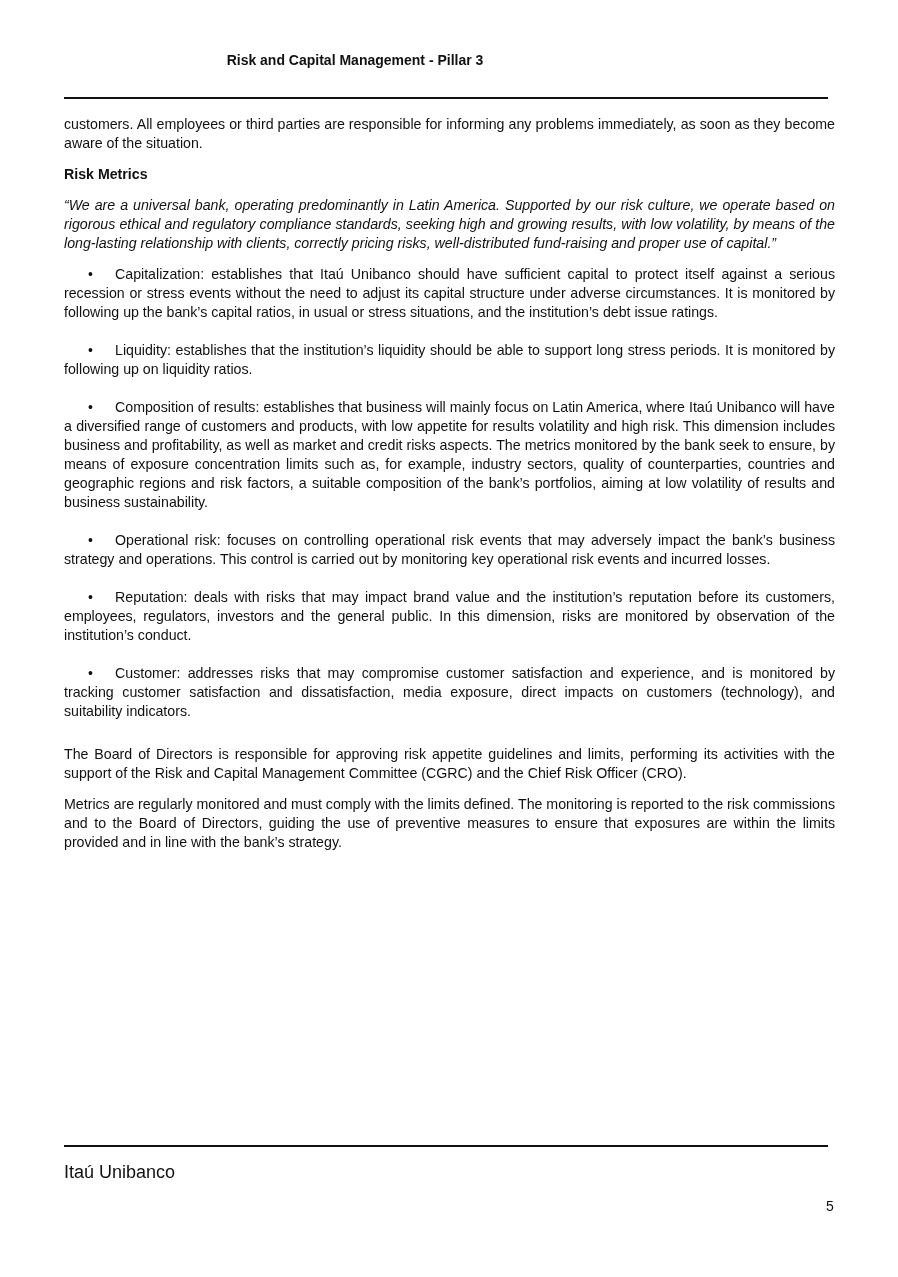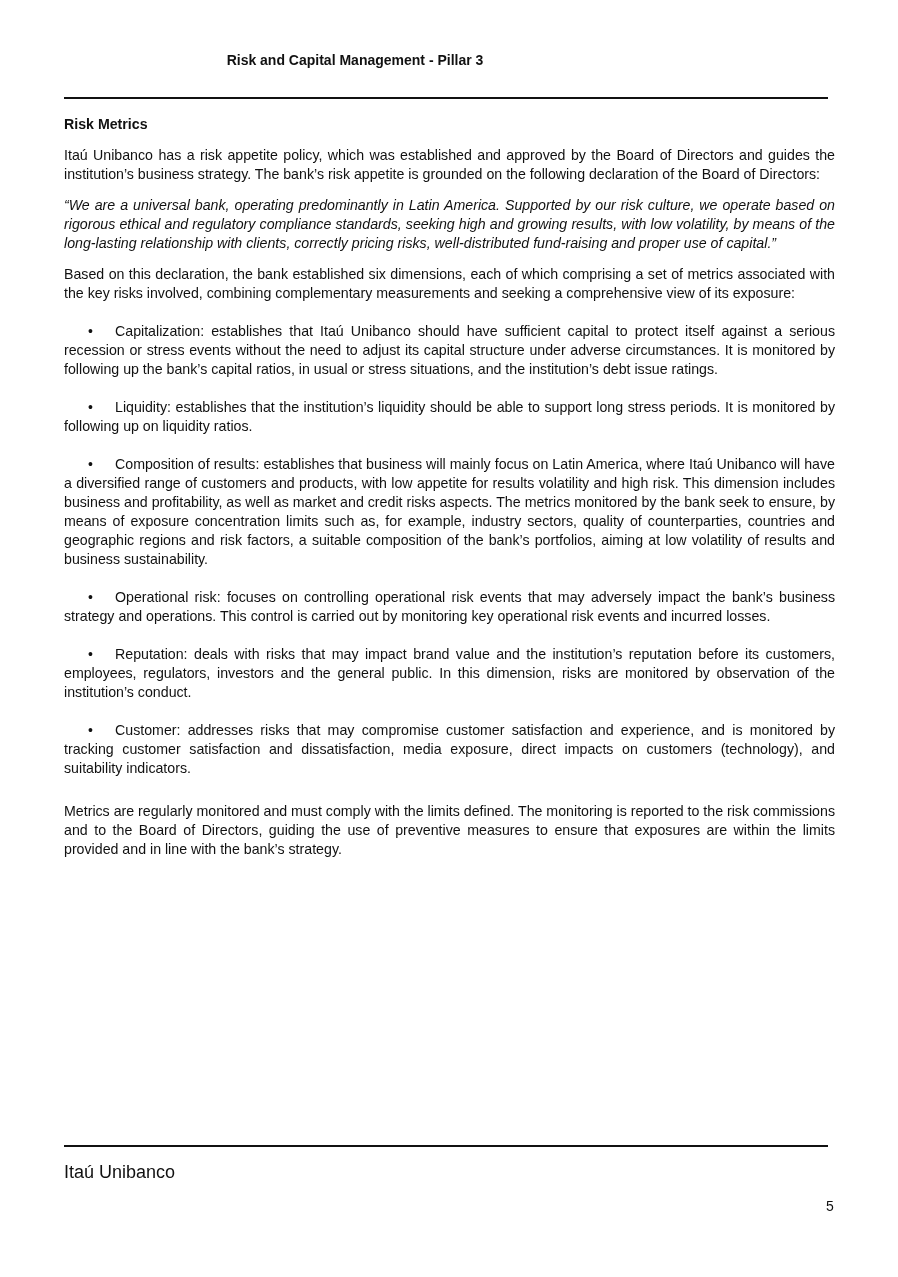--- a/index.html
+++ b/index.html
@@ -25,6 +25,7 @@
 <div class="rule" style="top:97px;"></div>
 
 <div class="content">
+  <p>customers. All employees or third parties are responsible for informing any problems immediately, as soon as they become aware of the situation.</p>
   <div class="h">Risk Metrics</div>
   <p>Itaú Unibanco has a risk appetite policy, which was established and approved by the Board of Directors and guides the institution’s business strategy. The bank’s risk appetite is grounded on the following declaration of the Board of Directors:</p>
   <p class="quote"> “We are a universal bank, operating predominantly in Latin America. Supported by our risk culture, we operate based on rigorous ethical and regulatory compliance standards, seeking high and growing results, with low volatility, by means of the long-lasting relationship with clients, correctly pricing risks, well-distributed fund-raising and proper use of capital.”</p>

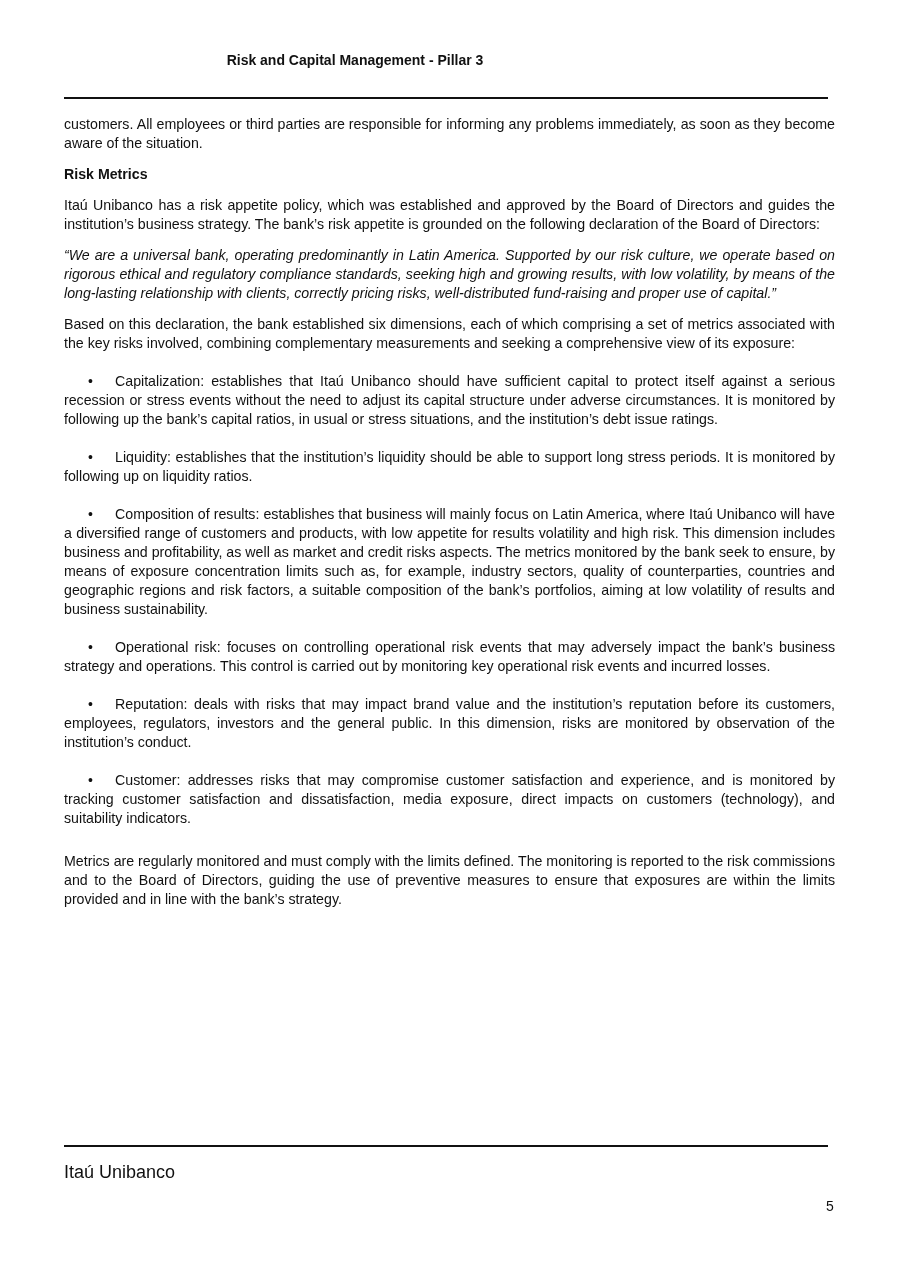--- a/index.html
+++ b/index.html
@@ -27,7 +27,6 @@
 <div class="content">
   <p>customers. All employees or third parties are responsible for informing any problems immediately, as soon as they become aware of the situation.</p>
   <div class="h">Risk Metrics</div>
-  <p>Itaú Unibanco has a risk appetite policy, which was established and approved by the Board of Directors and guides the institution’s business strategy. The bank’s risk appetite is grounded on the following declaration of the Board of Directors:</p>
   <p class="quote"> “We are a universal bank, operating predominantly in Latin America. Supported by our risk culture, we operate based on rigorous ethical and regulatory compliance standards, seeking high and growing results, with low volatility, by means of the long-lasting relationship with clients, correctly pricing risks, well-distributed fund-raising and proper use of capital.”</p>
   <p style="margin-bottom:19px;">Based on this declaration, the bank established six dimensions, each of which comprising a set of metrics associated with the key risks involved, combining complementary measurements and seeking a comprehensive view of its exposure:</p>
 

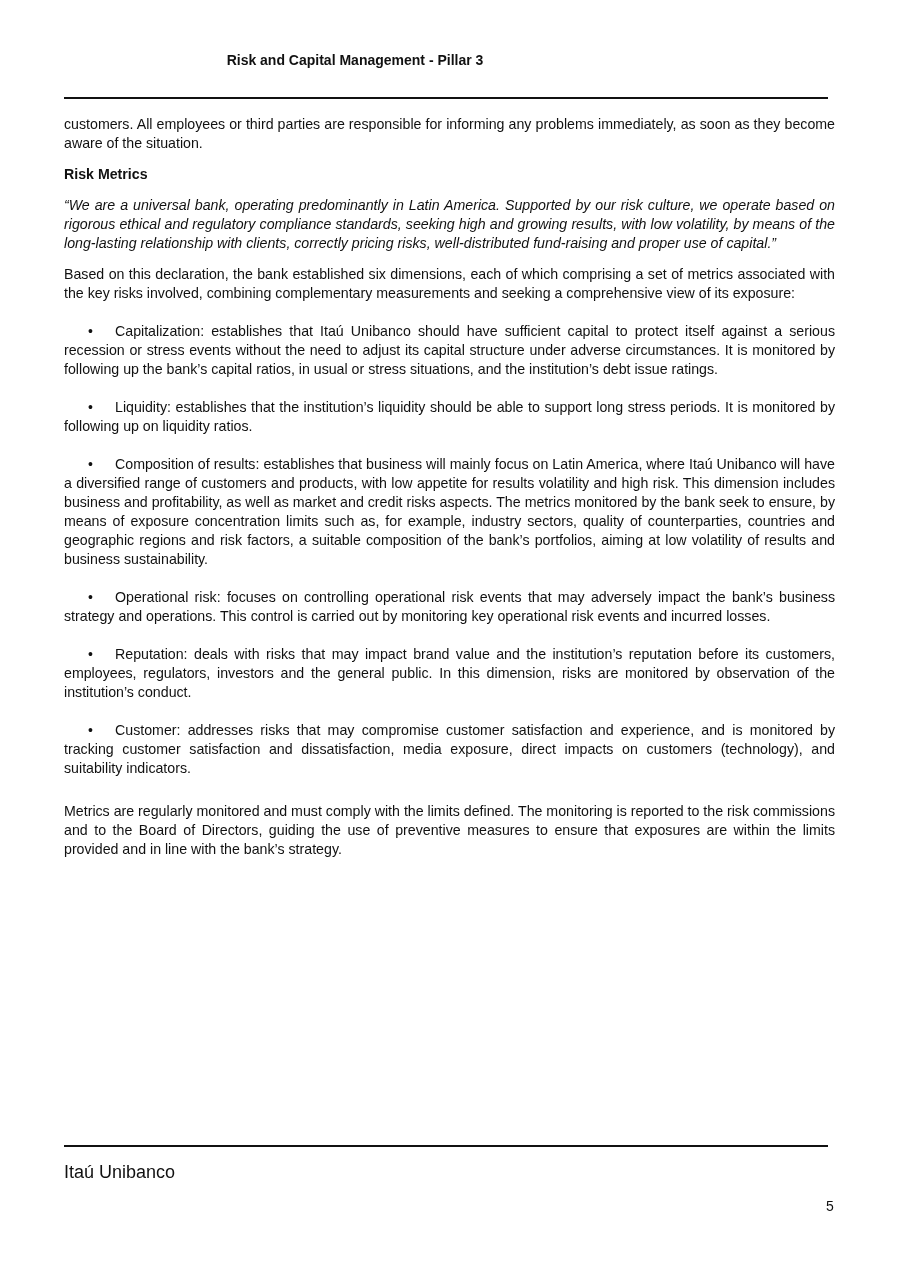--- a/index.html
+++ b/index.html
@@ -28,7 +28,6 @@
   <p>customers. All employees or third parties are responsible for informing any problems immediately, as soon as they become aware of the situation.</p>
   <div class="h">Risk Metrics</div>
   <p class="quote"> “We are a universal bank, operating predominantly in Latin America. Supported by our risk culture, we operate based on rigorous ethical and regulatory compliance standards, seeking high and growing results, with low volatility, by means of the long-lasting relationship with clients, correctly pricing risks, well-distributed fund-raising and proper use of capital.”</p>
-  <p style="margin-bottom:19px;">Based on this declaration, the bank established six dimensions, each of which comprising a set of metrics associated with the key risks involved, combining complementary measurements and seeking a comprehensive view of its exposure:</p>
 
   <div class="bullet"><span class="dot">•</span><span>Capitalization: establishes that Itaú Unibanco should have sufficient capital to protect itself against a serious recession or stress events without the need to adjust its capital structure under adverse circumstances. It is monitored by following up the bank’s capital ratios, in usual or stress situations, and the institution’s debt issue ratings.</span></div>
   <div class="bullet"><span class="dot">•</span><span>Liquidity: establishes that the institution’s liquidity should be able to support long stress periods. It is monitored by following up on liquidity ratios.</span></div>

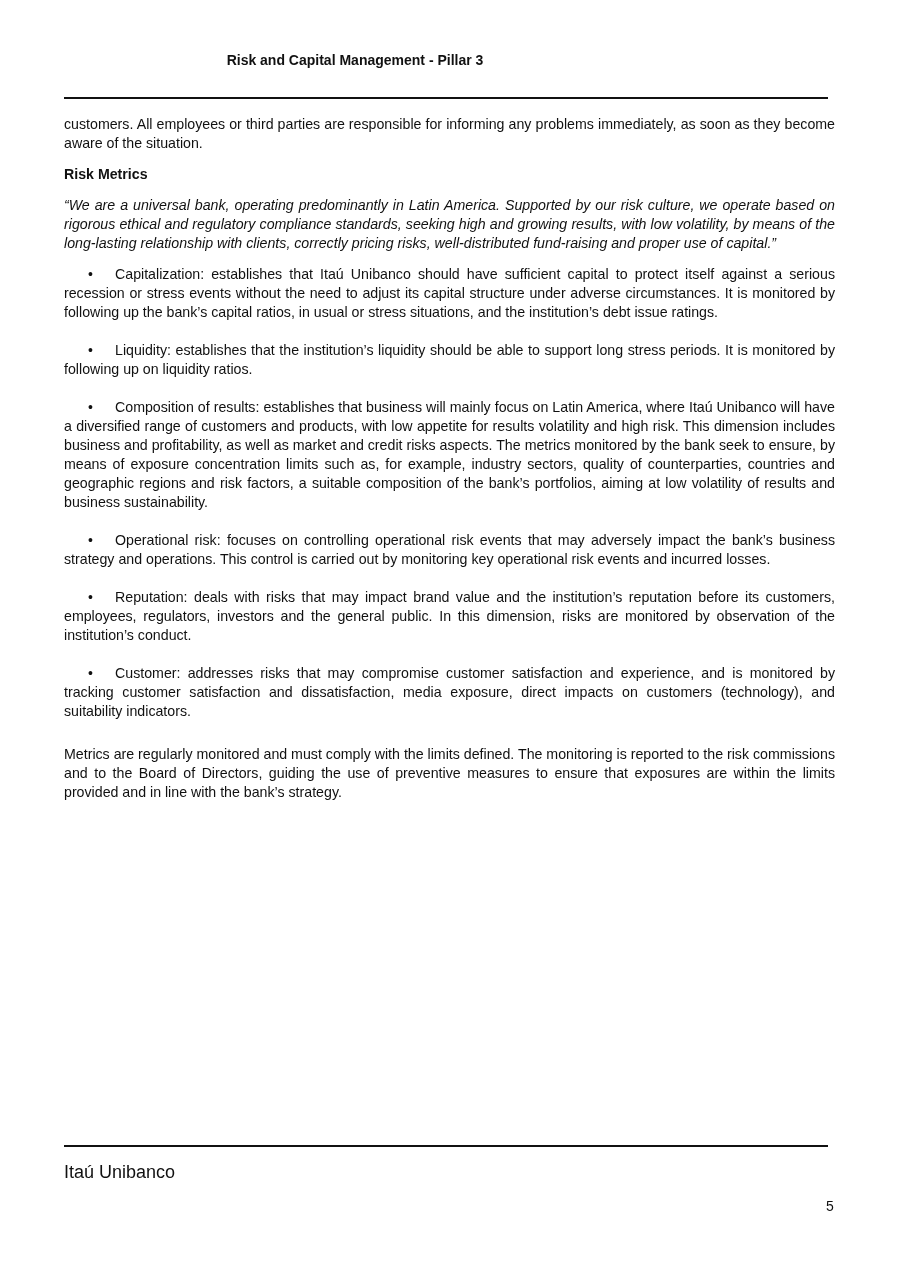--- a/index.html
+++ b/index.html
@@ -36,6 +36,7 @@
   <div class="bullet"><span class="dot">•</span><span>Reputation: deals with risks that may impact brand value and the institution’s reputation before its customers, employees, regulators, investors and the general public. In this dimension, risks are monitored by observation of the institution’s conduct.</span></div>
   <div class="bullet" style="margin-bottom:24px;"><span class="dot">•</span><span>Customer: addresses risks that may compromise customer satisfaction and experience, and is monitored by tracking customer satisfaction and dissatisfaction, media exposure, direct impacts on customers (technology), and suitability indicators.</span></div>
 
+  <p>The Board of Directors is responsible for approving risk appetite guidelines and limits, performing its activities with the support of the Risk and Capital Management Committee (CGRC) and the Chief Risk Officer (CRO).</p>
   <p>Metrics are regularly monitored and must comply with the limits defined. The monitoring is reported to the risk commissions and to the Board of Directors, guiding the use of preventive measures to ensure that exposures are within the limits provided and in line with the bank’s strategy.</p>
 </div>
 

